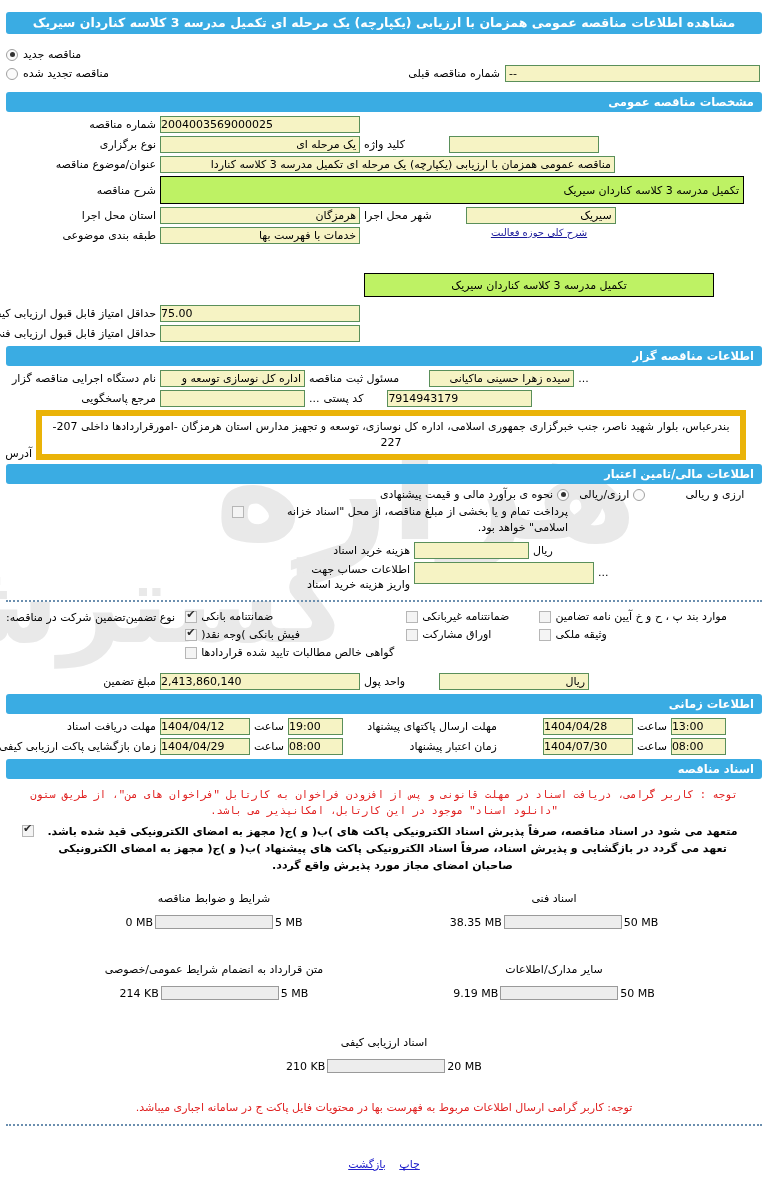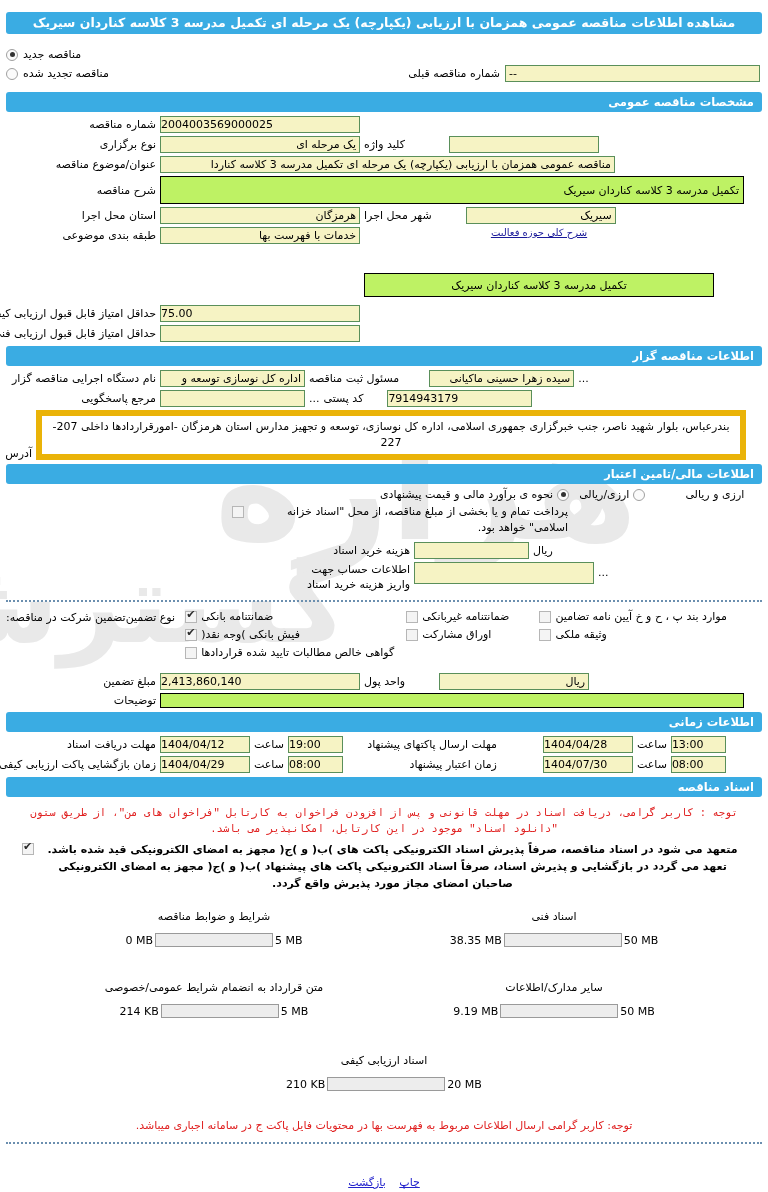--- a/index.html
+++ b/index.html
@@ -459,10 +459,6 @@
     <span class="fld w150">ریال</span>
   </div>
 
-  <div class="pairline" style="padding-right:4px;">
-    <span class="lbl" style="width:150px;">توضیحات</span>
-    <span class="box-white" style="width:584px;height:15px;"></span>
-  </div>
 
   <div class="bar">اطلاعات زمانی</div>
 

